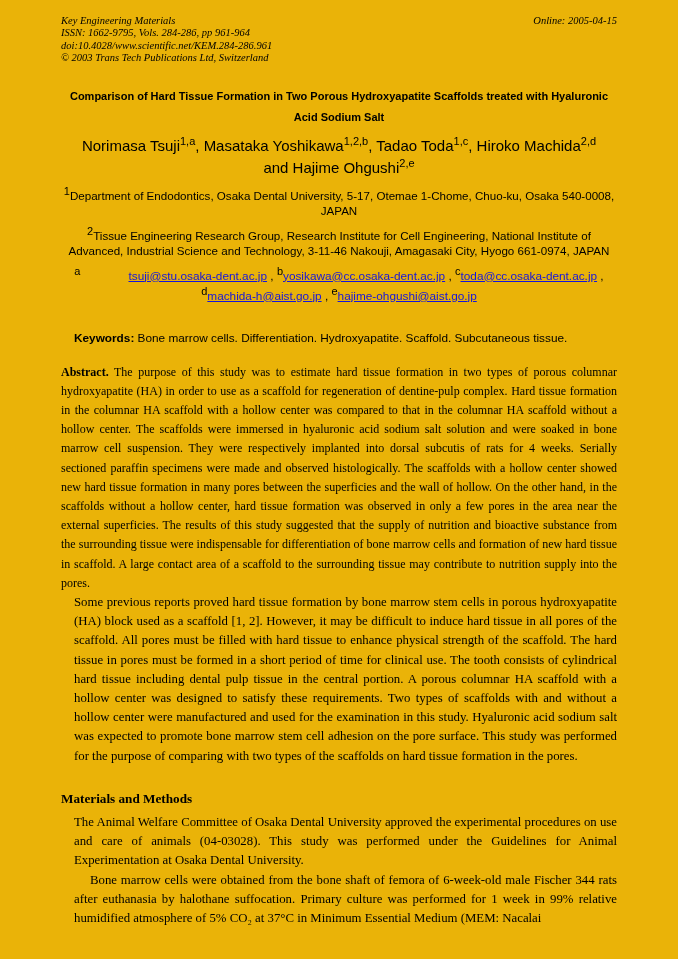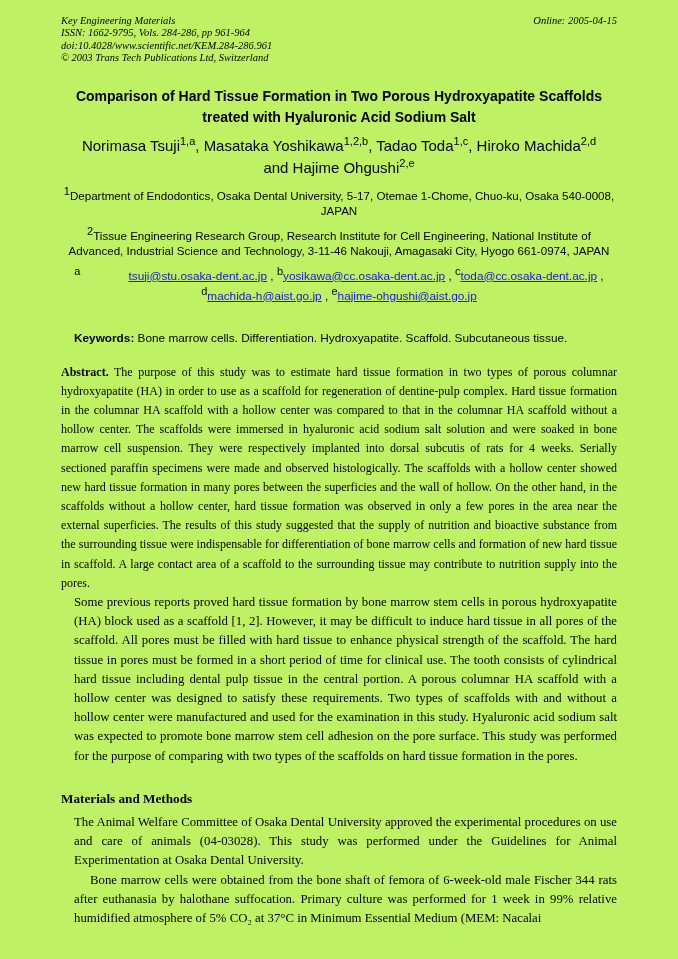--- a/index.html
+++ b/index.html
@@ -14,7 +14,7 @@
   .page {
     width: 678px;
     height: 959px;
-    background: #bef264;
+    background: #eab308;
     position: relative;
     padding: 15px 61px 0 61px;
   }

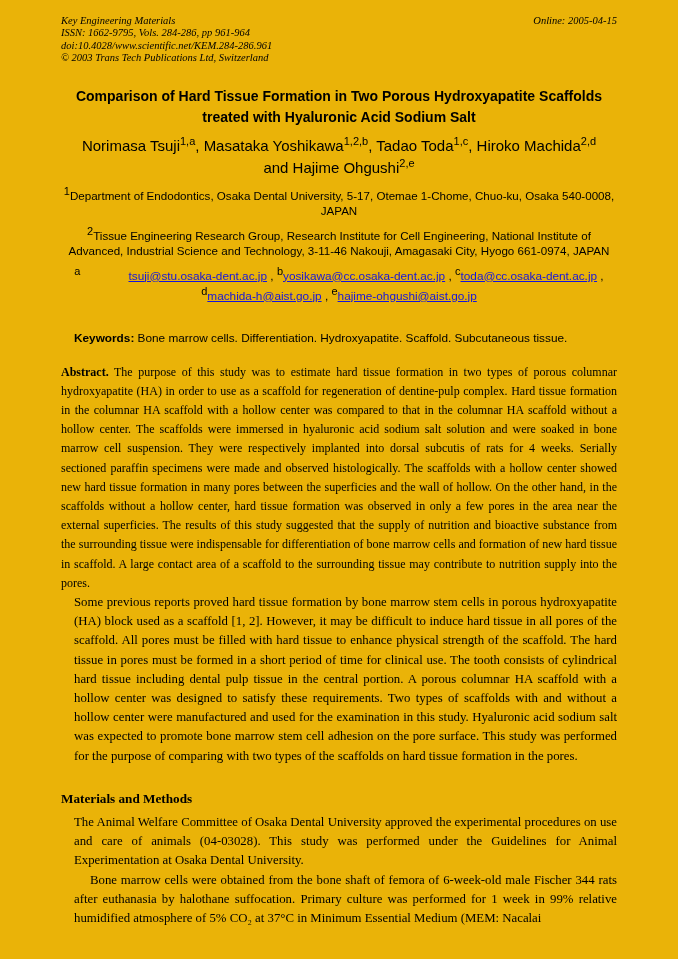--- a/index.html
+++ b/index.html
@@ -37,7 +37,7 @@
     text-align: center;
     font-family: "Liberation Sans", sans-serif;
     font-weight: bold;
-    font-size: 14px;
+    font-size: 11px;
     line-height: 21px;
   }
   .authors {

